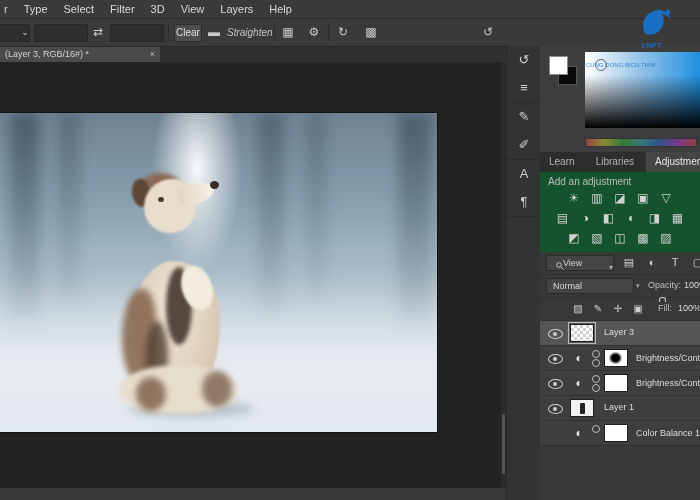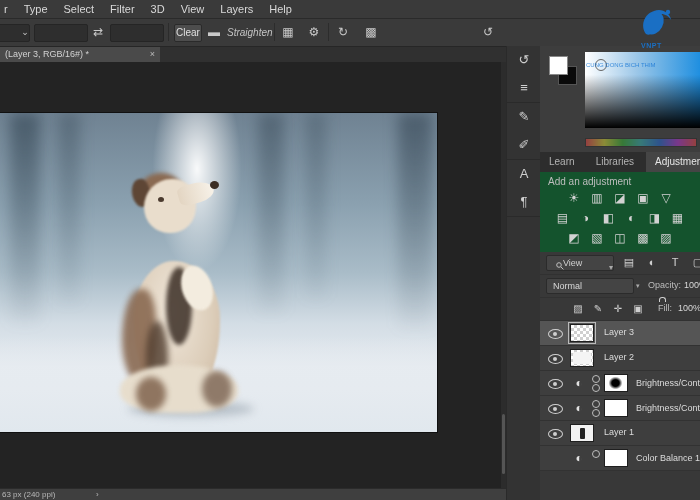--- a/index.html
+++ b/index.html
@@ -282,13 +282,6 @@
       </div>
       <div class="layer-row">
         <span class="eye"></span>
-        <span class="thumb" style="left:30px;">
-            <span class="blob"></span>
-          </span>
-        <span class="lname" style="left:64px;">Layer 2</span>
-      </div>
-      <div class="layer-row">
-        <span class="eye"></span>
         <span class="adjbadge">◐</span>
         <span class="linkic">
             <i></i>

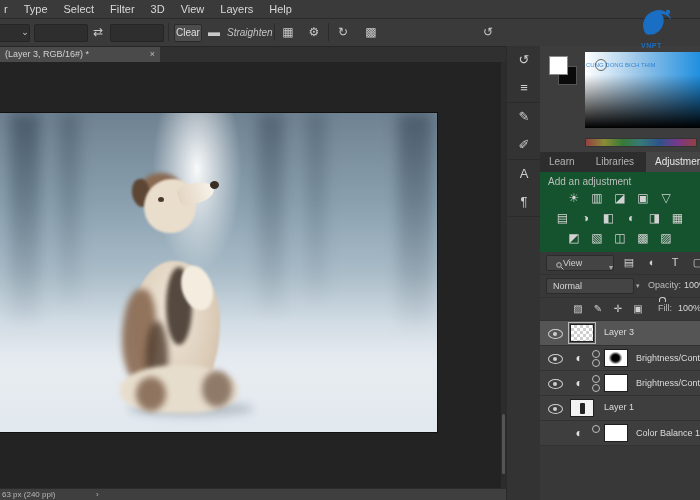--- a/index.html
+++ b/index.html
@@ -322,10 +322,6 @@
     </div>
   </div>
 
-  <div class="statusbar">
-    <span class="status-text">63 px (240 ppi)</span>
-    <span class="status-chev">›</span>
-  </div>
 
   <svg class="wm-logo" viewBox="0 0 44 40">
     <path d="M14 30 C8 22 12 10 22 7 C30 4 38 9 39 16 C36 10 28 8 23 12 C17 16 16 24 20 29 C18 31 16 31 14 30 Z" fill="#1a6fc4"></path>

